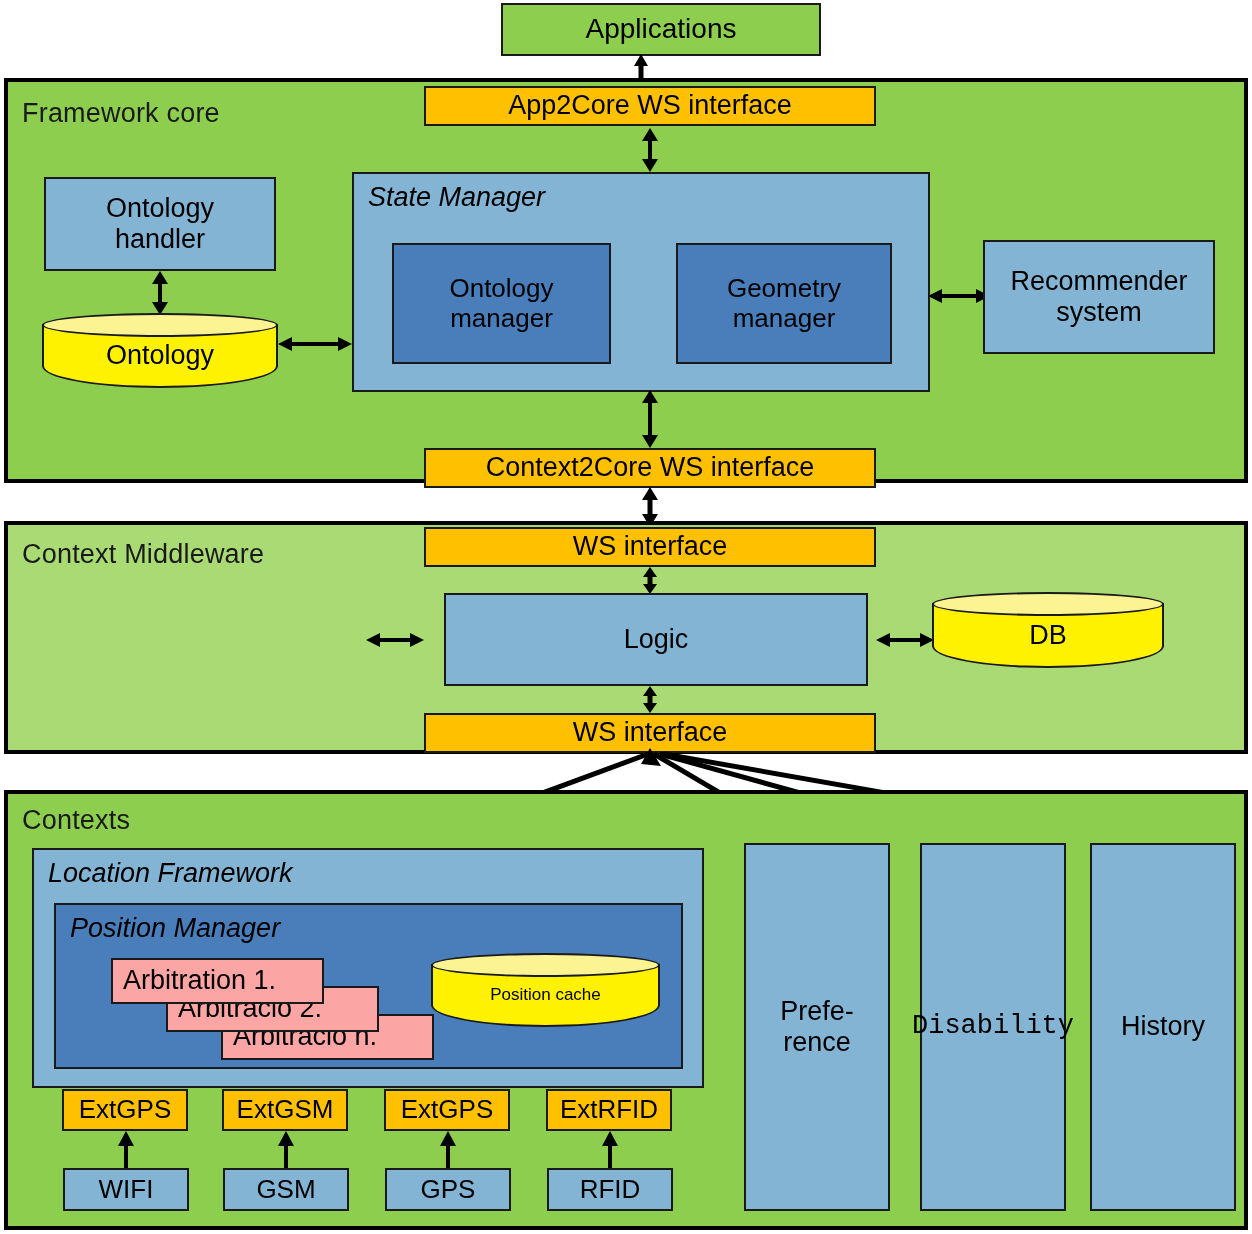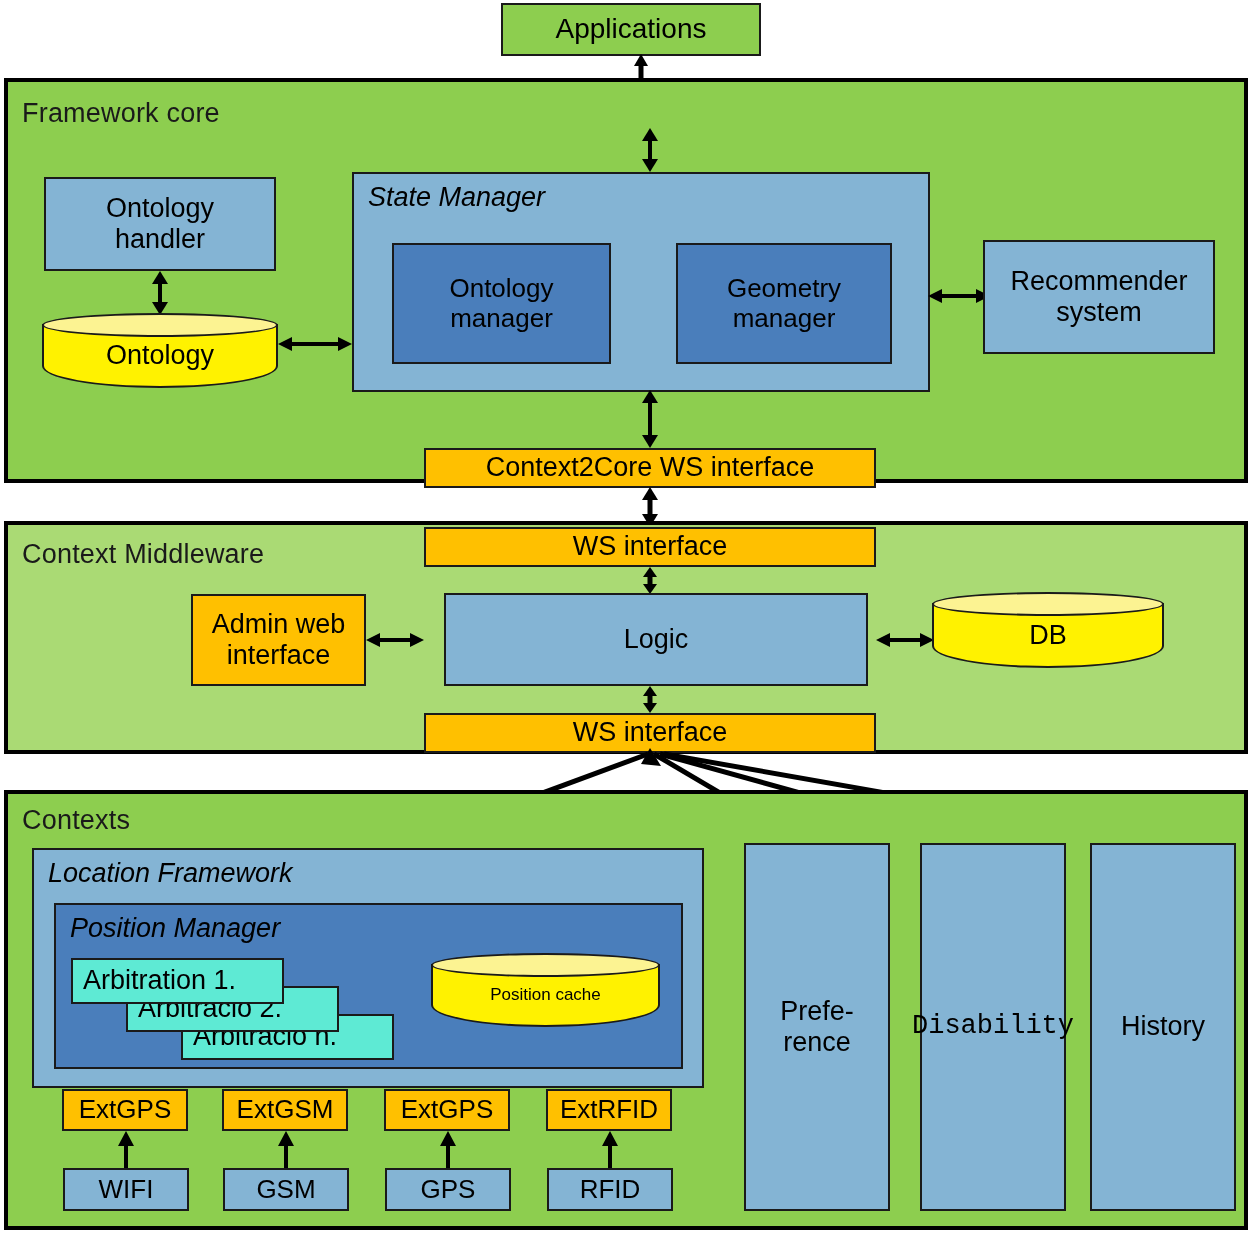--- a/index.html
+++ b/index.html
@@ -111,7 +111,7 @@
 
 <div id="canvas">
 
-  <div class="box fill-green t28" style="left:501px;top:3px;width:260px;height:53px;">
+  <div class="box fill-green t28" style="left:501px;top:3px;width:320px;height:53px;">
     <span>Applications</span>
   </div>
 

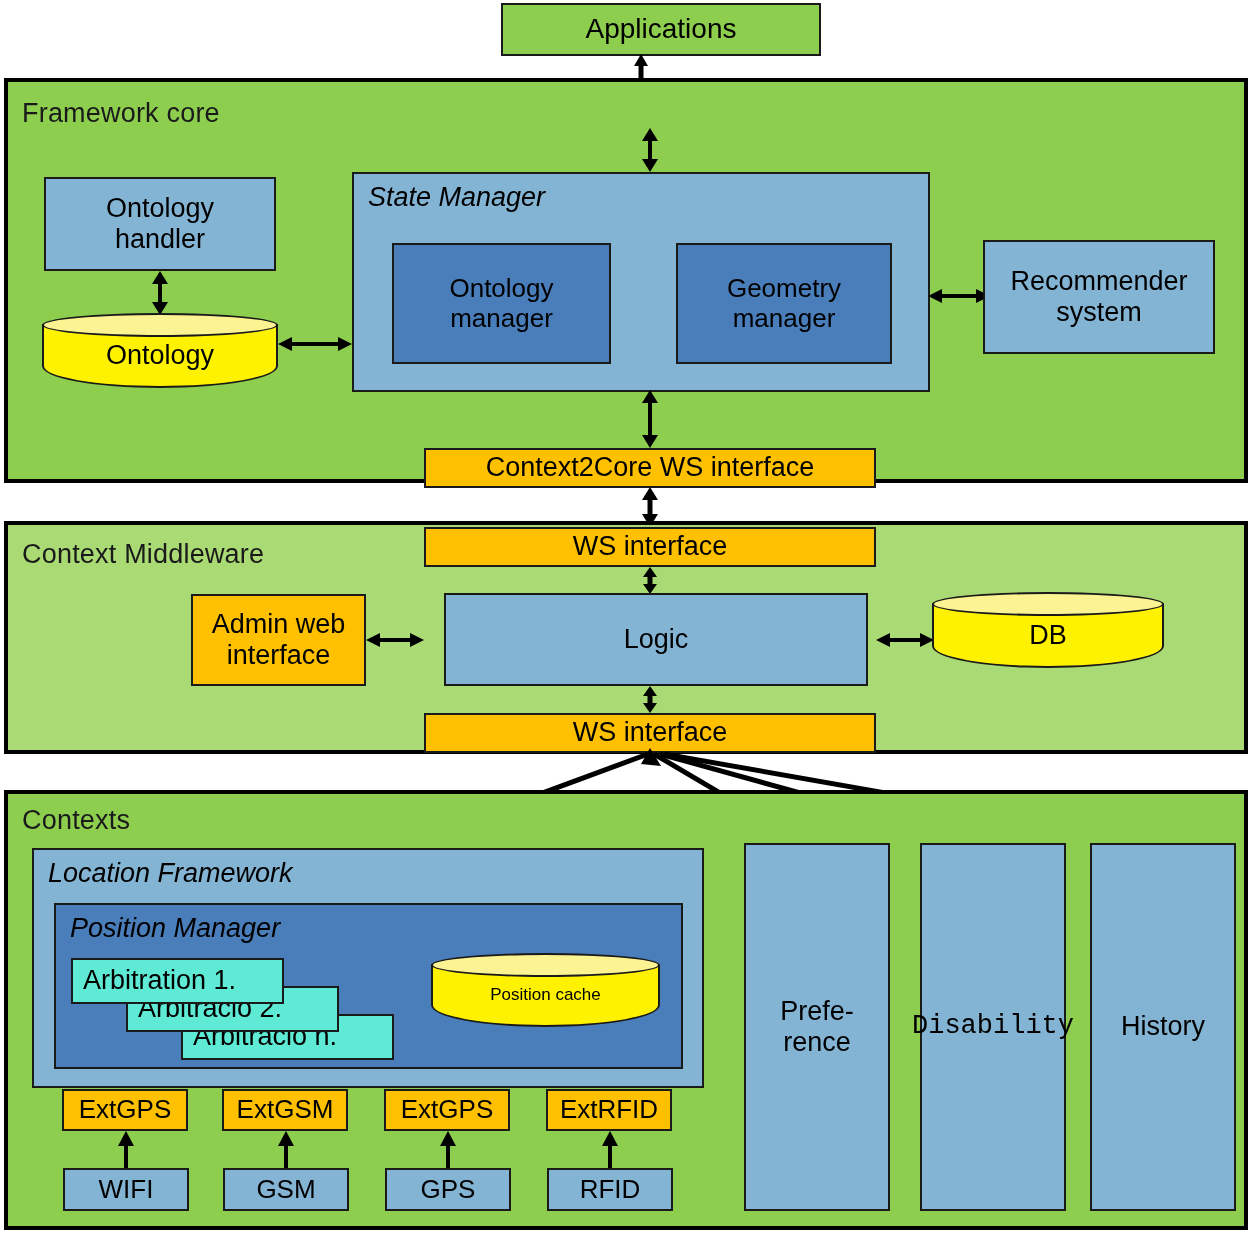--- a/index.html
+++ b/index.html
@@ -125,6 +125,9 @@
 
   <div class="panel-label" style="left:22px;top:98px;">Framework core</div>
 
+  <div class="box fill-orange t27" style="left:424px;top:86px;width:452px;height:40px;">
+    <span>App2Core WS interface</span>
+  </div>
 
   <svg class="arrow" style="left:629px;top:128px;width:42px;height:44px;">
     <line class="ln-thin" x1="21" y1="8" x2="21" y2="36"></line>

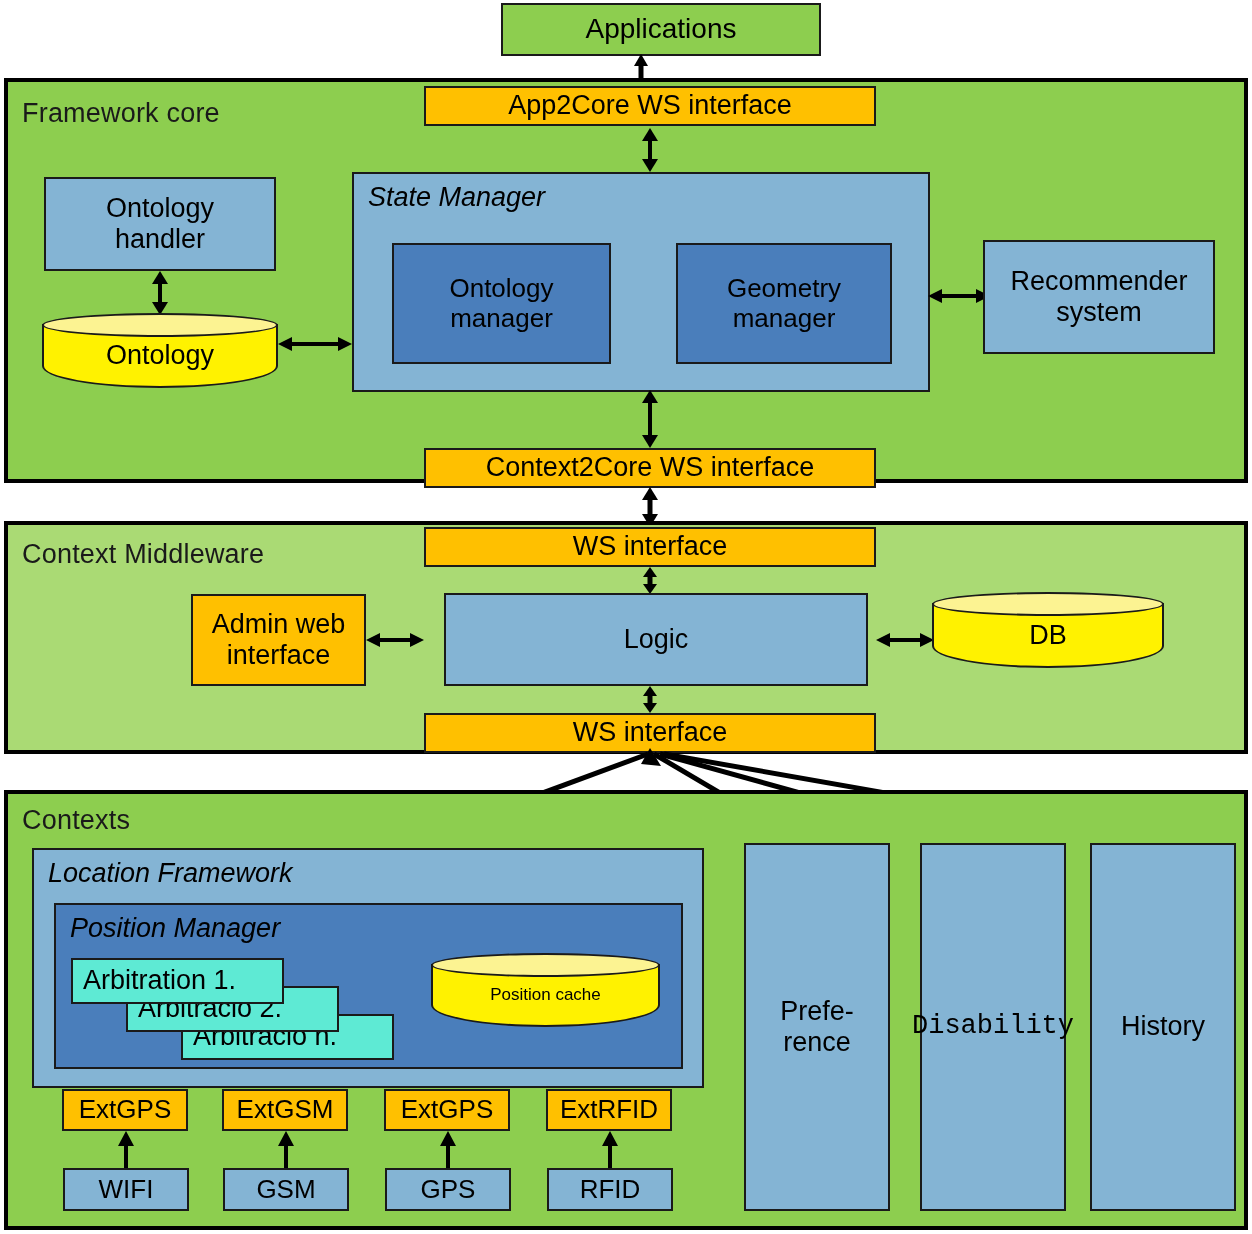--- a/index.html
+++ b/index.html
@@ -213,10 +213,6 @@
     <polygon class="hd" points="22,27 29,17 15,17"></polygon>
   </svg>
 
-  <div class="box fill-orange t27" style="left:191px;top:594px;width:175px;height:92px;">
-    <span>Admin web
-interface</span>
-  </div>
 
   <svg class="arrow" style="left:366px;top:626px;width:58px;height:28px;">
     <line class="ln-thin" x1="12" y1="14" x2="46" y2="14"></line>

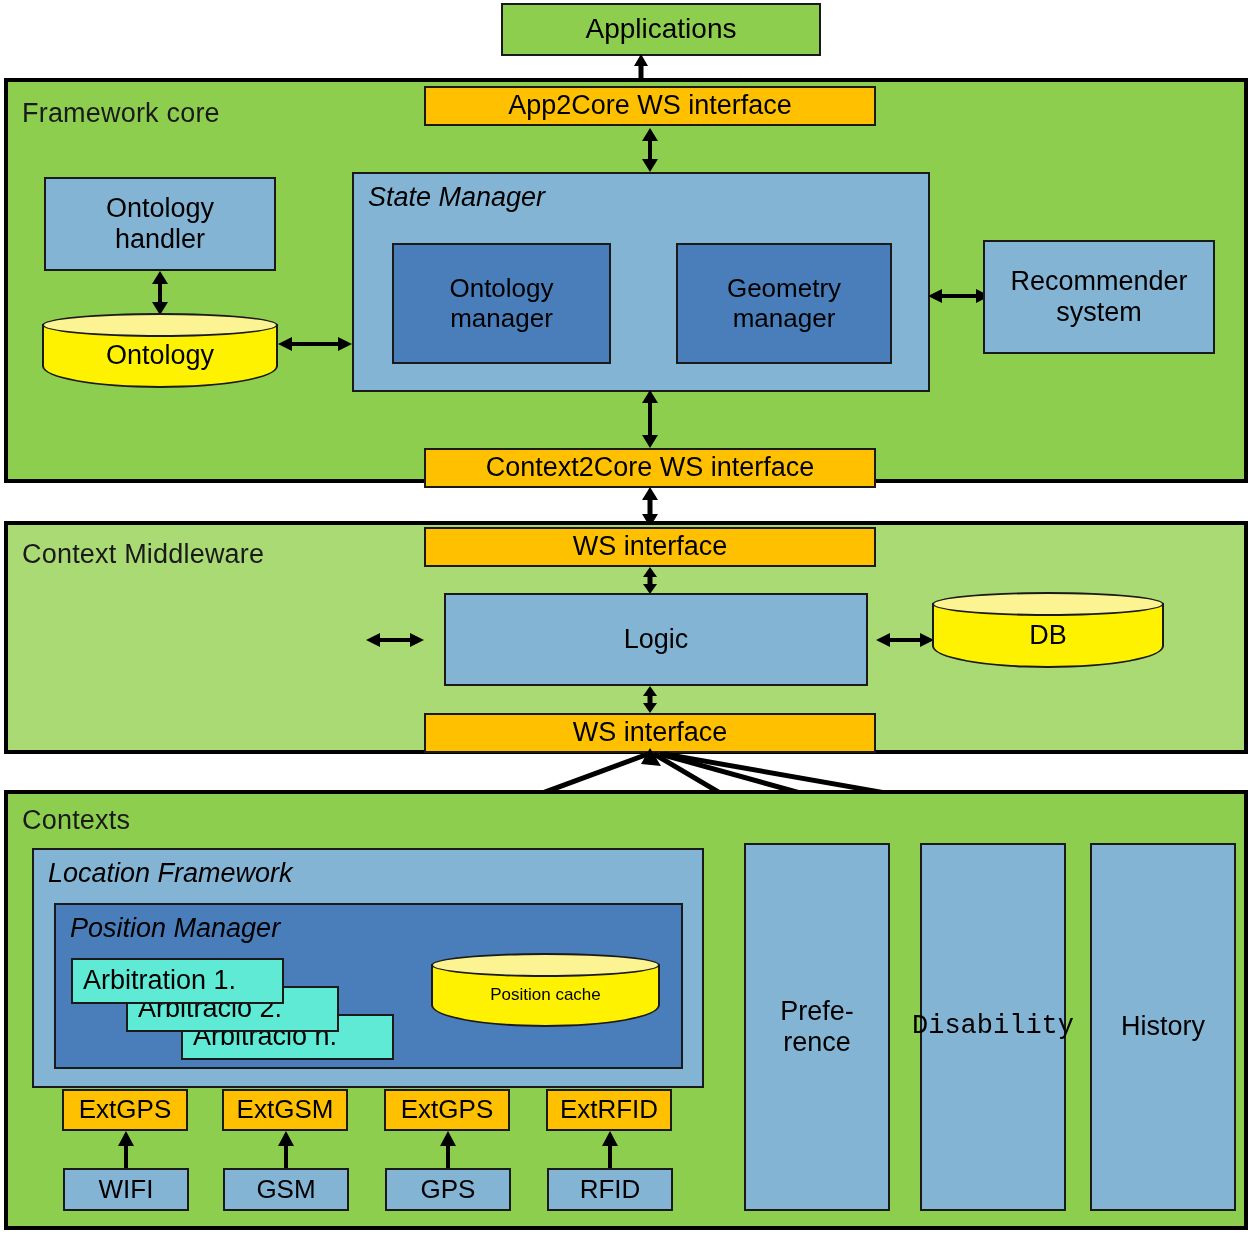--- a/index.html
+++ b/index.html
@@ -46,7 +46,7 @@
   .fill-orange { background:#FFC000; }
   .fill-lblue  { background:#84B4D4; }
   .fill-dblue  { background:#4A7EBB; }
-  .fill-garb   { background:#5eead4; }
+  .fill-garb   { background:#fca5a5;margin-left:40px; }
   .t26{ font-size:26px; }
   .t27{ font-size:27px; }
   .t28{ font-size:28px; }

